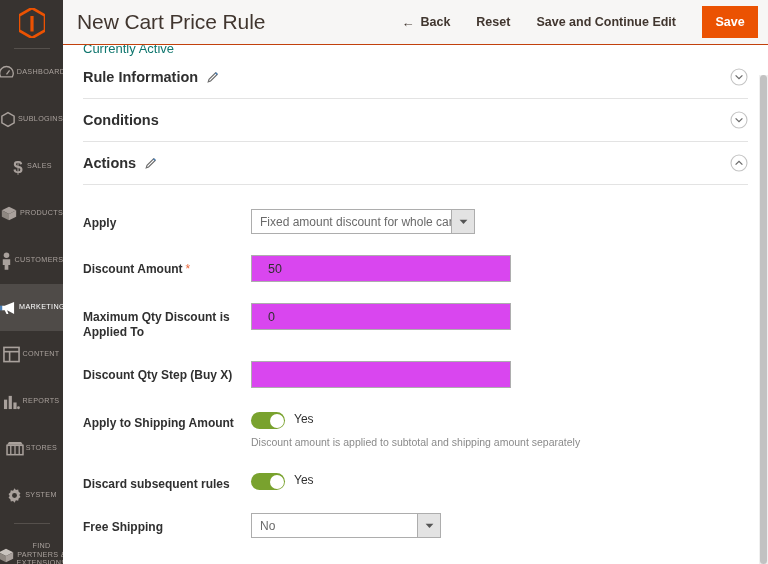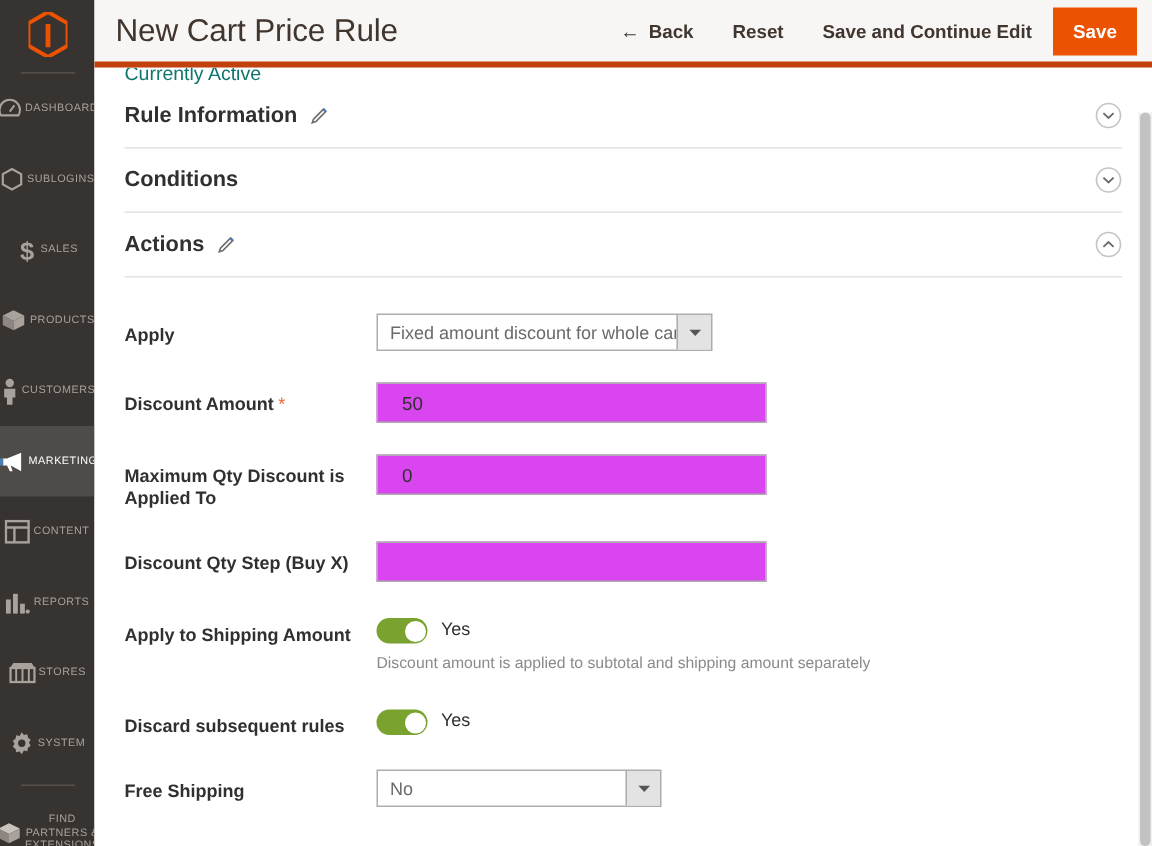--- a/index.html
+++ b/index.html
@@ -50,7 +50,7 @@
     position: absolute; left: 63px; top: 0;
     width: 705px; height: 45px;
     background: #f7f6f5;
-    border-bottom: 4px solid #c2410c;
+    border-bottom: 1px solid #c2410c;
     display: flex; align-items: center;
     z-index: 30;
   }

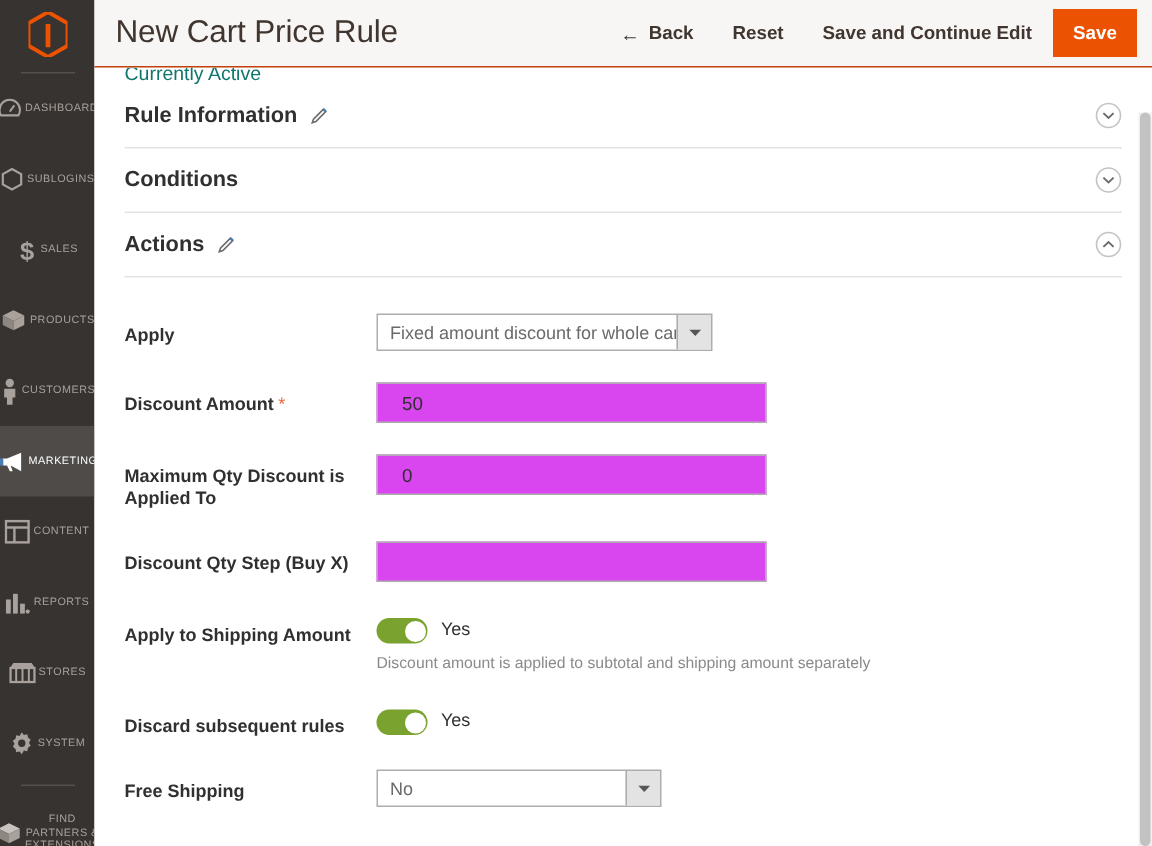--- a/index.html
+++ b/index.html
@@ -74,7 +74,7 @@
     border: none; height: 32px; min-width: 56px;
     font-size: 12.5px; font-weight: bold; cursor: pointer;
     font-family: "Liberation Sans", sans-serif;
-    margin-left: 1px; margin-right: 10px; padding: 0 13px;
+    margin-left: 13px; margin-right: 10px; padding: 0 13px;
   }
 
   

